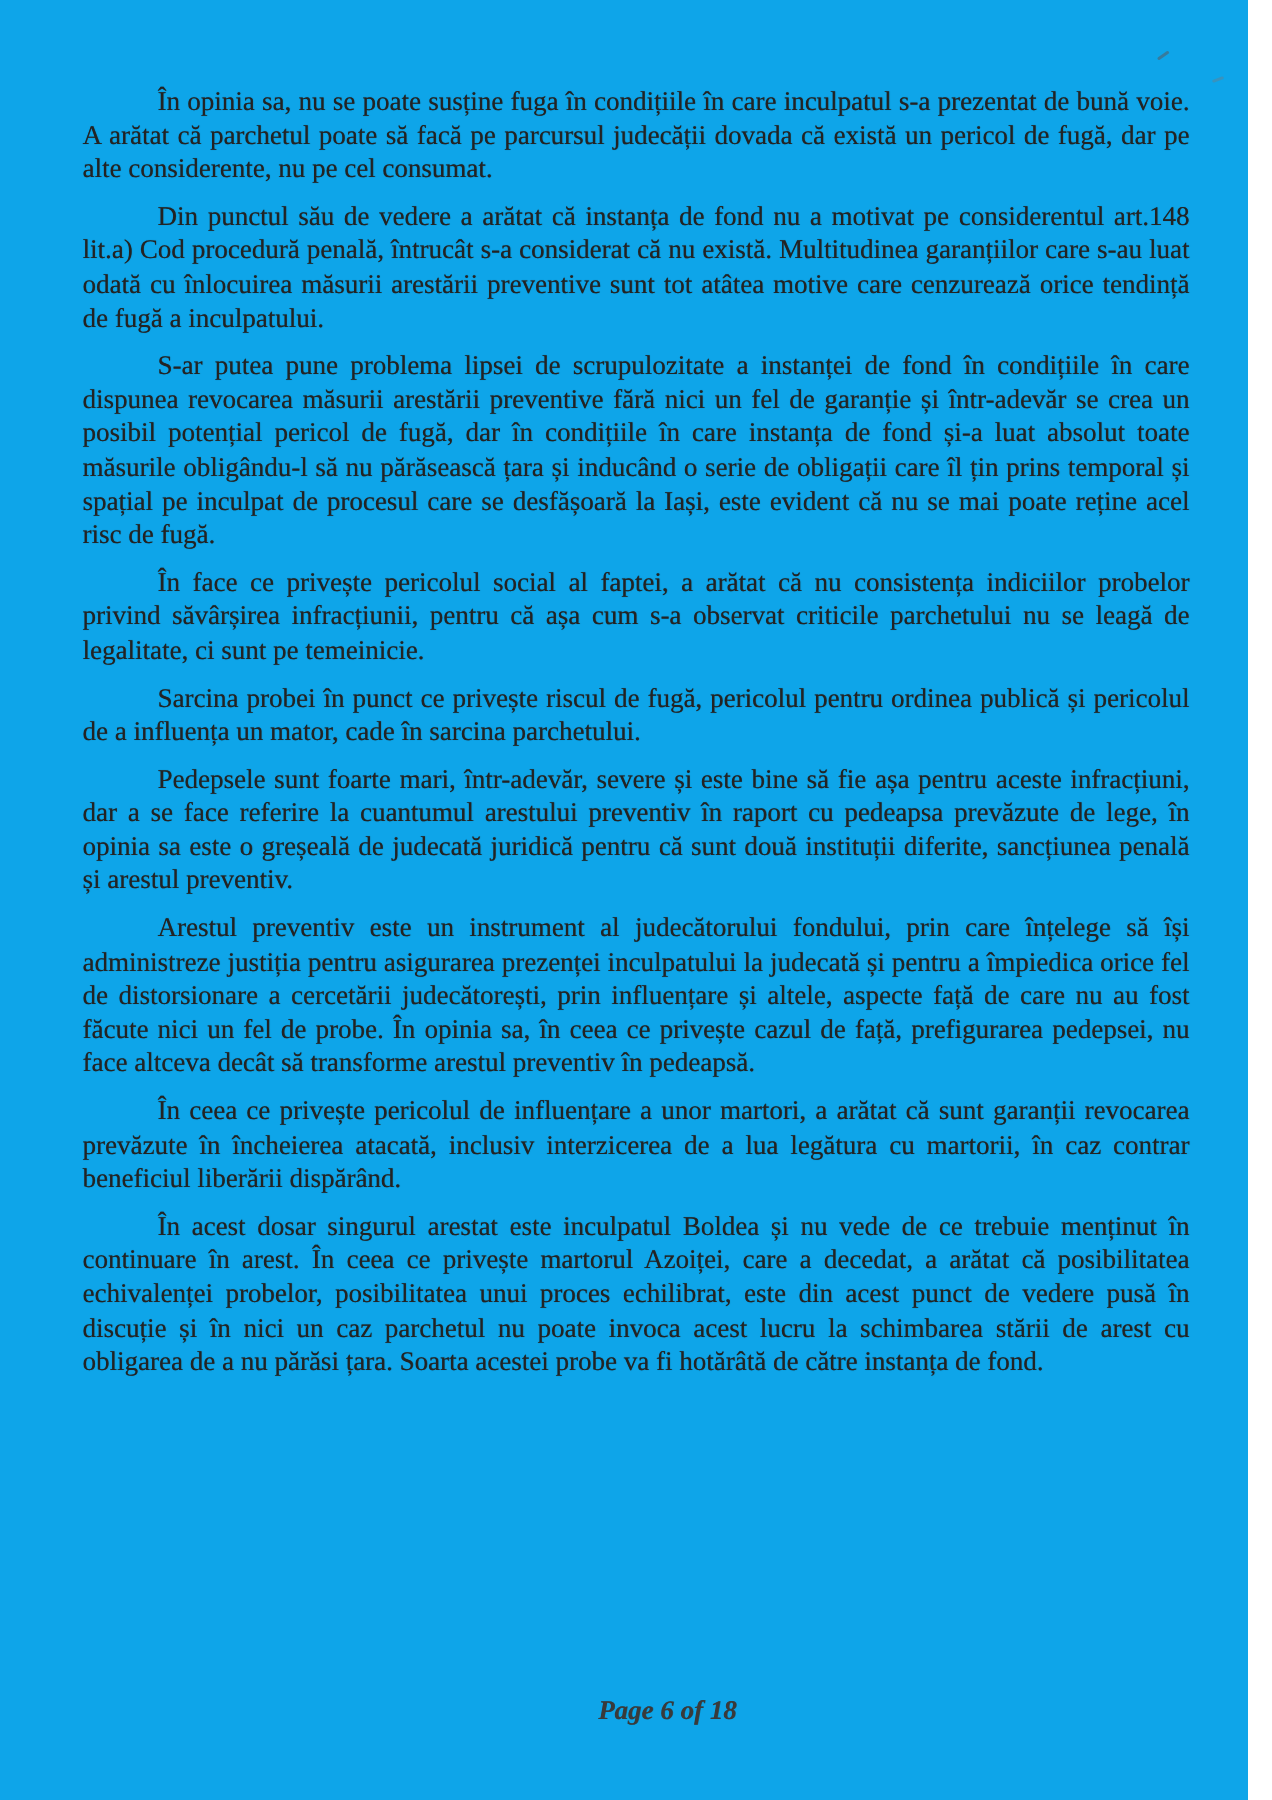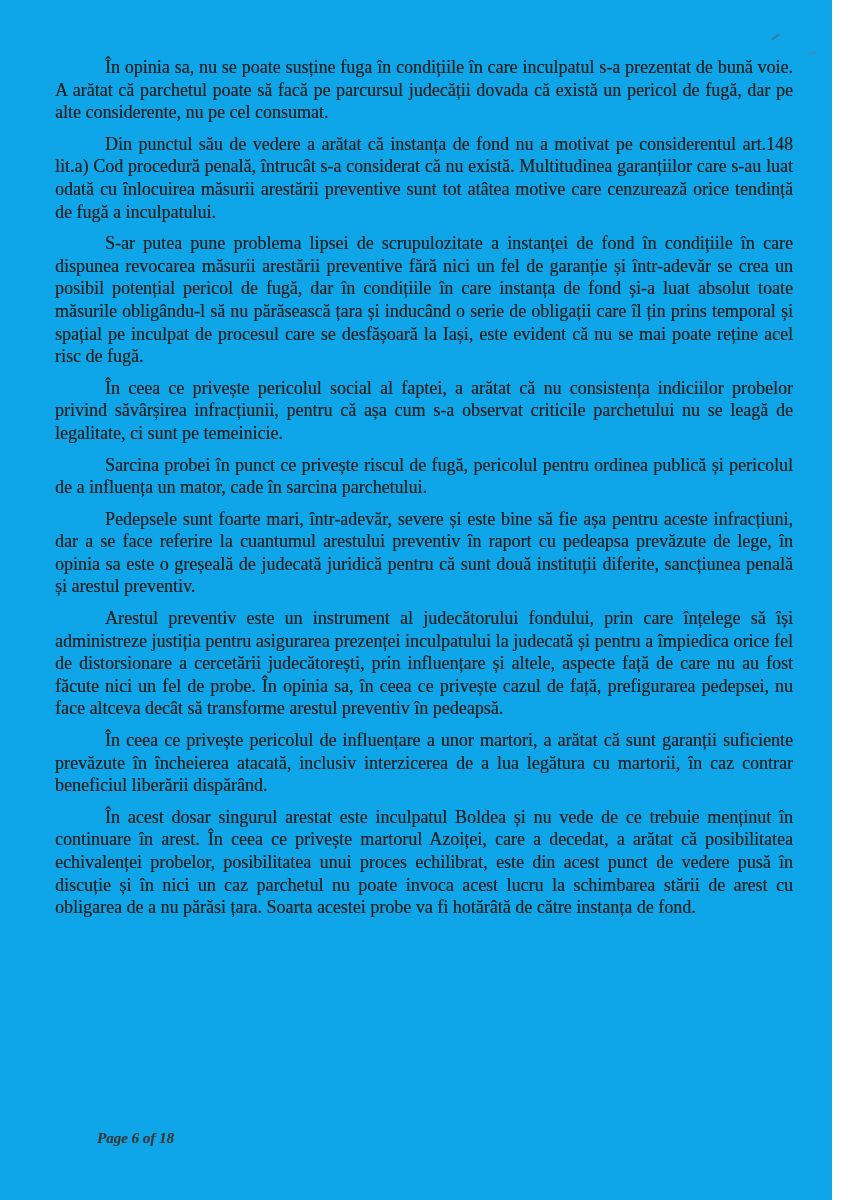--- a/index.html
+++ b/index.html
@@ -86,7 +86,7 @@
     <p>În opinia sa, nu se poate susține fuga în condițiile în care inculpatul s-a prezentat de bună voie. A arătat că parchetul poate să facă pe parcursul judecății dovada că există un pericol de fugă, dar pe alte considerente, nu pe cel consumat.</p>
     <p>Din punctul său de vedere a arătat că instanța de fond nu a motivat pe considerentul art.148 lit.a) Cod procedură penală, întrucât s-a considerat că nu există. Multitudinea garanțiilor care s-au luat odată cu înlocuirea măsurii arestării preventive sunt tot atâtea motive care cenzurează orice tendință de fugă a inculpatului.</p>
     <p>S-ar putea pune problema lipsei de scrupulozitate a instanței de fond în condițiile în care dispunea revocarea măsurii arestării preventive fără nici un fel de garanție și într-adevăr se crea un posibil potențial pericol de fugă, dar în condițiile în care instanța de fond și-a luat absolut toate măsurile obligându-l să nu părăsească țara și inducând o serie de obligații care îl țin prins temporal și spațial pe inculpat de procesul care se desfășoară la Iași, este evident că nu se mai poate reține acel risc de fugă.</p>
-    <p>În ceea ce privește pericolul social al faptei, a arătat că nu consistența indiciilor probelor privind săvârșirea infracțiunii, pentru că așa cum s-a observat criticile parchetului nu se leagă de legalitate, ci sunt pe temeinicie.</p>
+    <p>În face ce privește pericolul social al faptei, a arătat că nu consistența indiciilor probelor privind săvârșirea infracțiunii, pentru că așa cum s-a observat criticile parchetului nu se leagă de legalitate, ci sunt pe temeinicie.</p>
     <p>Sarcina probei în punct ce privește riscul de fugă, pericolul pentru ordinea publică și pericolul de a influența un mator, cade în sarcina parchetului.</p>
     <p>Pedepsele sunt foarte mari, într-adevăr, severe și este bine să fie așa pentru aceste infracțiuni, dar a se face referire la cuantumul arestului preventiv în raport cu pedeapsa prevăzute de lege, în opinia sa este o greșeală de judecată juridică pentru că sunt două instituții diferite, sancțiunea penală și arestul preventiv.</p>
     <p>Arestul preventiv este un instrument al judecătorului fondului, prin care înțelege să își administreze justiția pentru asigurarea prezenței inculpatului la judecată și pentru a împiedica orice fel de distorsionare a cercetării judecătorești, prin influențare și altele, aspecte față de care nu au fost făcute nici un fel de probe. În opinia sa, în ceea ce privește cazul de față, prefigurarea pedepsei, nu face altceva decât să transforme arestul preventiv în pedeapsă.</p>

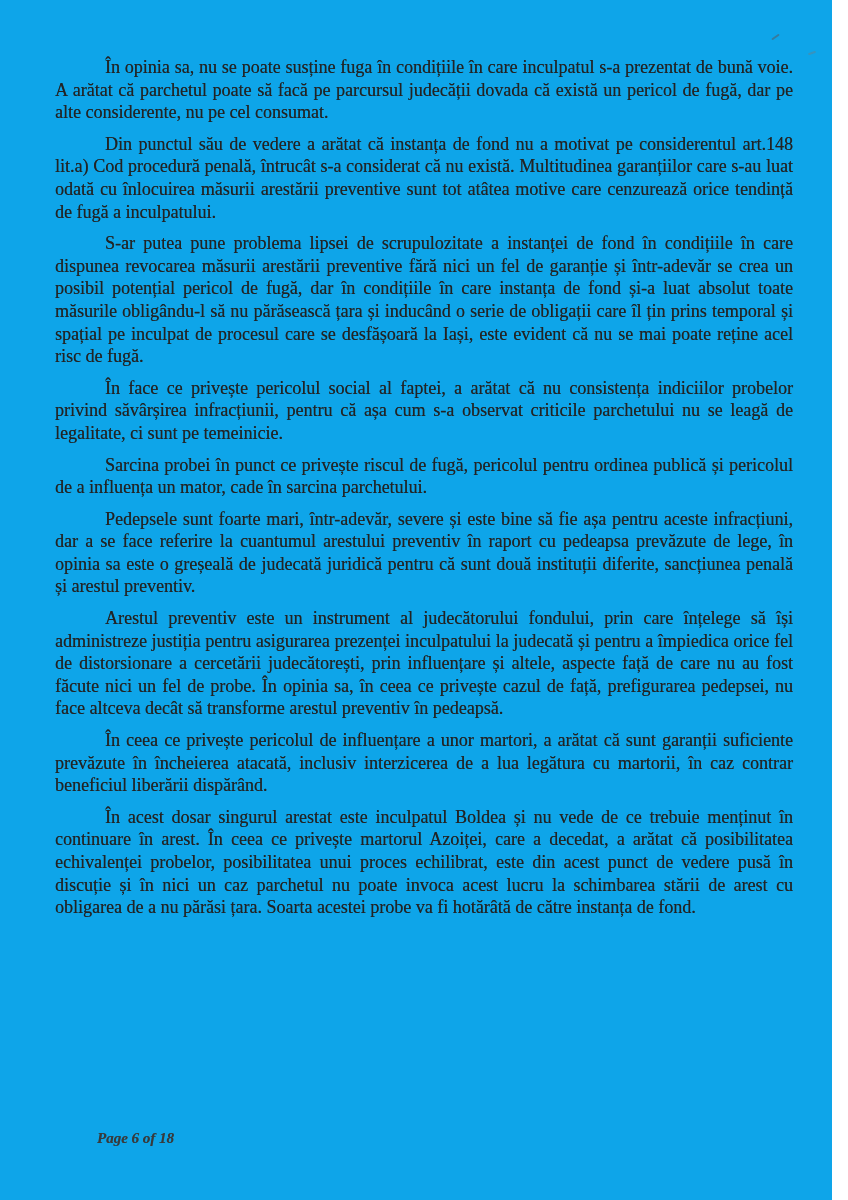--- a/index.html
+++ b/index.html
@@ -90,7 +90,7 @@
     <p>Sarcina probei în punct ce privește riscul de fugă, pericolul pentru ordinea publică și pericolul de a influența un mator, cade în sarcina parchetului.</p>
     <p>Pedepsele sunt foarte mari, într-adevăr, severe și este bine să fie așa pentru aceste infracțiuni, dar a se face referire la cuantumul arestului preventiv în raport cu pedeapsa prevăzute de lege, în opinia sa este o greșeală de judecată juridică pentru că sunt două instituții diferite, sancțiunea penală și arestul preventiv.</p>
     <p>Arestul preventiv este un instrument al judecătorului fondului, prin care înțelege să își administreze justiția pentru asigurarea prezenței inculpatului la judecată și pentru a împiedica orice fel de distorsionare a cercetării judecătorești, prin influențare și altele, aspecte față de care nu au fost făcute nici un fel de probe. În opinia sa, în ceea ce privește cazul de față, prefigurarea pedepsei, nu face altceva decât să transforme arestul preventiv în pedeapsă.</p>
-    <p>În ceea ce privește pericolul de influențare a unor martori, a arătat că sunt garanții suficiente prevăzute în încheierea atacată, inclusiv interzicerea de a lua legătura cu martorii, în caz contrar beneficiul liberării dispărând.</p>
+    <p>În ceea ce privește pericolul de influențare a unor martori, a arătat că sunt garanții revocarea prevăzute în încheierea atacată, inclusiv interzicerea de a lua legătura cu martorii, în caz contrar beneficiul liberării dispărând.</p>
     <p>În acest dosar singurul arestat este inculpatul Boldea și nu vede de ce trebuie menținut în continuare în arest. În ceea ce privește martorul Azoiței, care a decedat, a arătat că posibilitatea echivalenței probelor, posibilitatea unui proces echilibrat, este din acest punct de vedere pusă în discuție și în nici un caz parchetul nu poate invoca acest lucru la schimbarea stării de arest cu obligarea de a nu părăsi țara. Soarta acestei probe va fi hotărâtă de către instanța de fond.</p>
   </div>
 

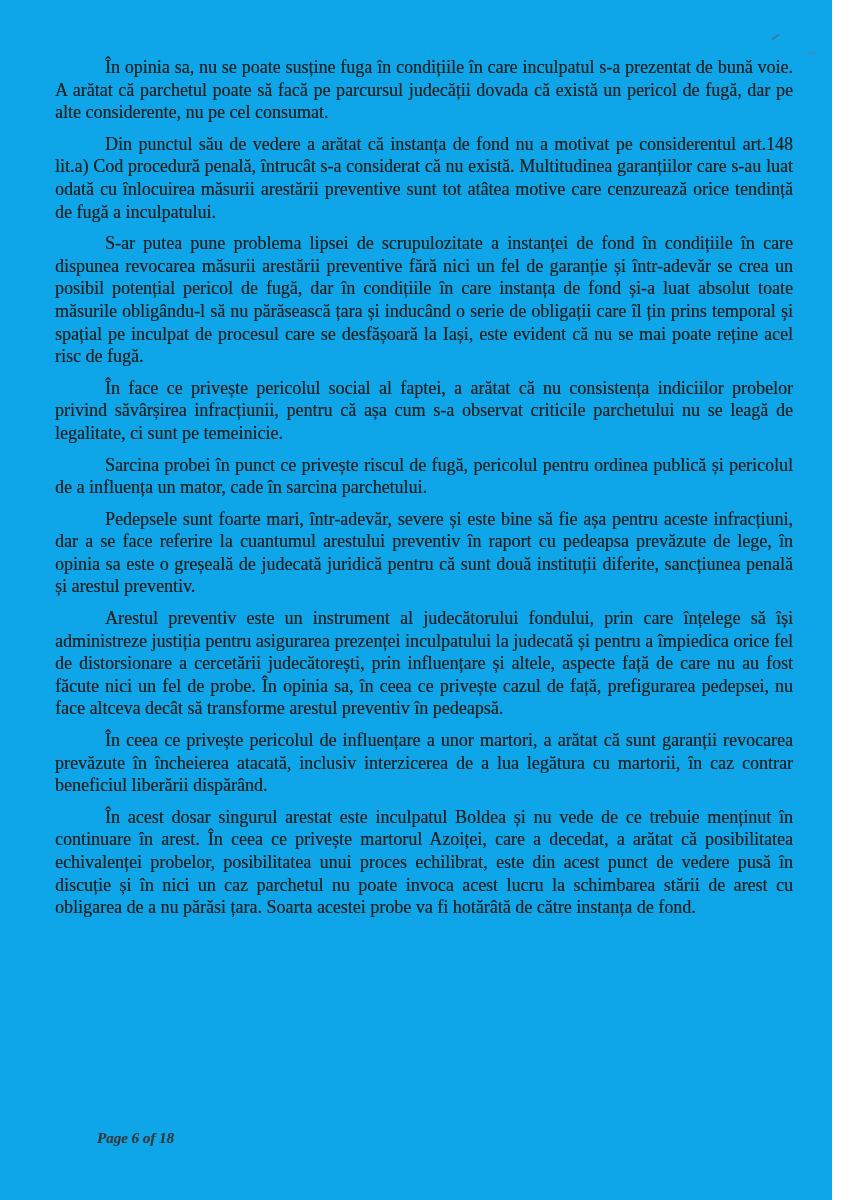--- a/index.html
+++ b/index.html
@@ -36,10 +36,10 @@
     top: 1130px;
     left: 55px;
     width: 738px;
-    text-align: left;
+    text-align: center;
     padding-left: 42px;
     box-sizing: border-box;
-    font-size: 15px;
+    font-size: 18px;
     font-style: italic;
     font-weight: bold;
     color: #3a3a3a;

